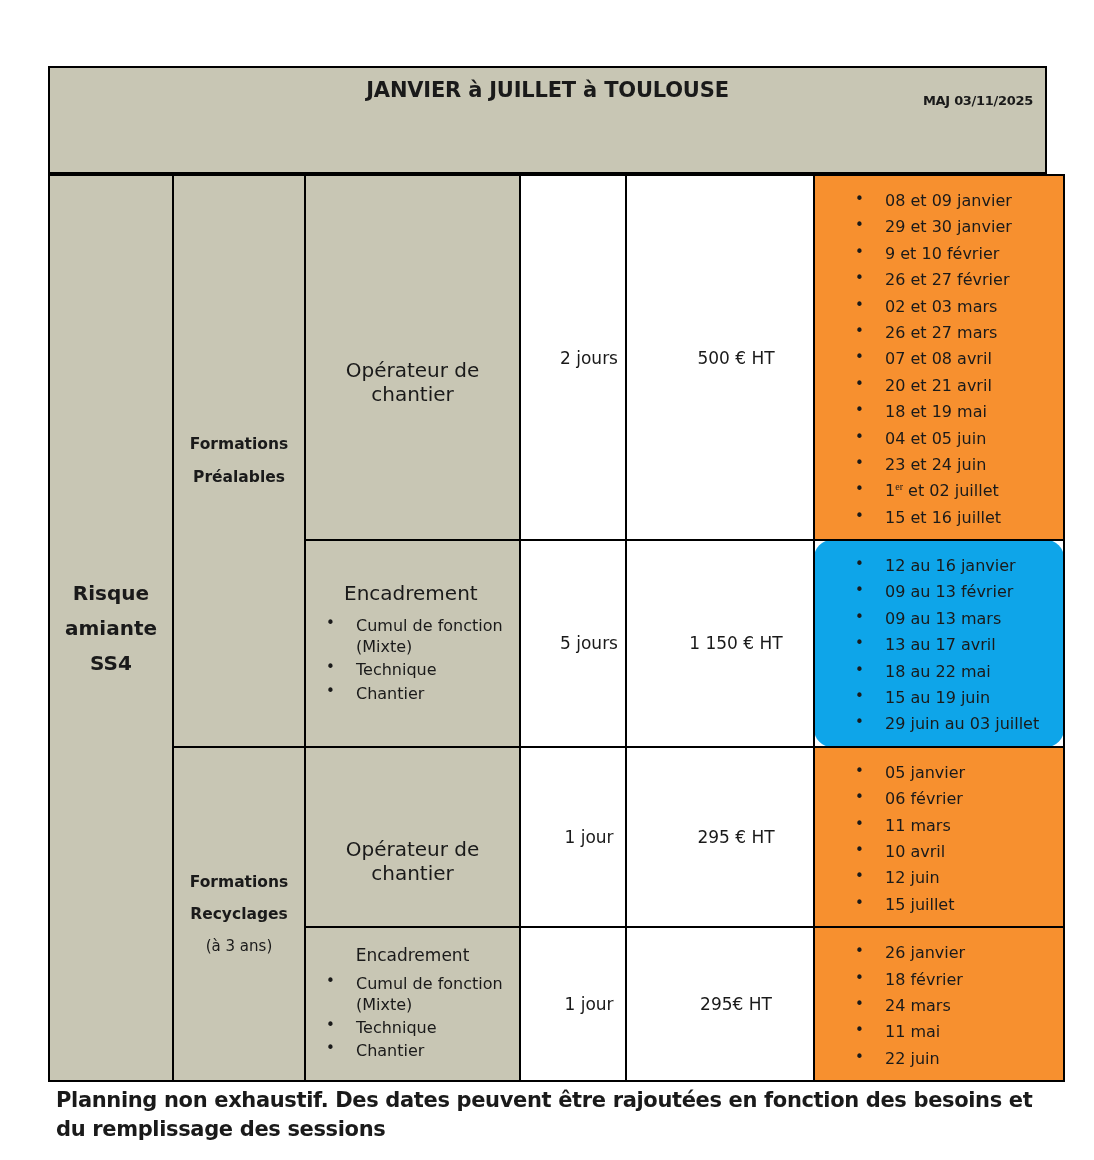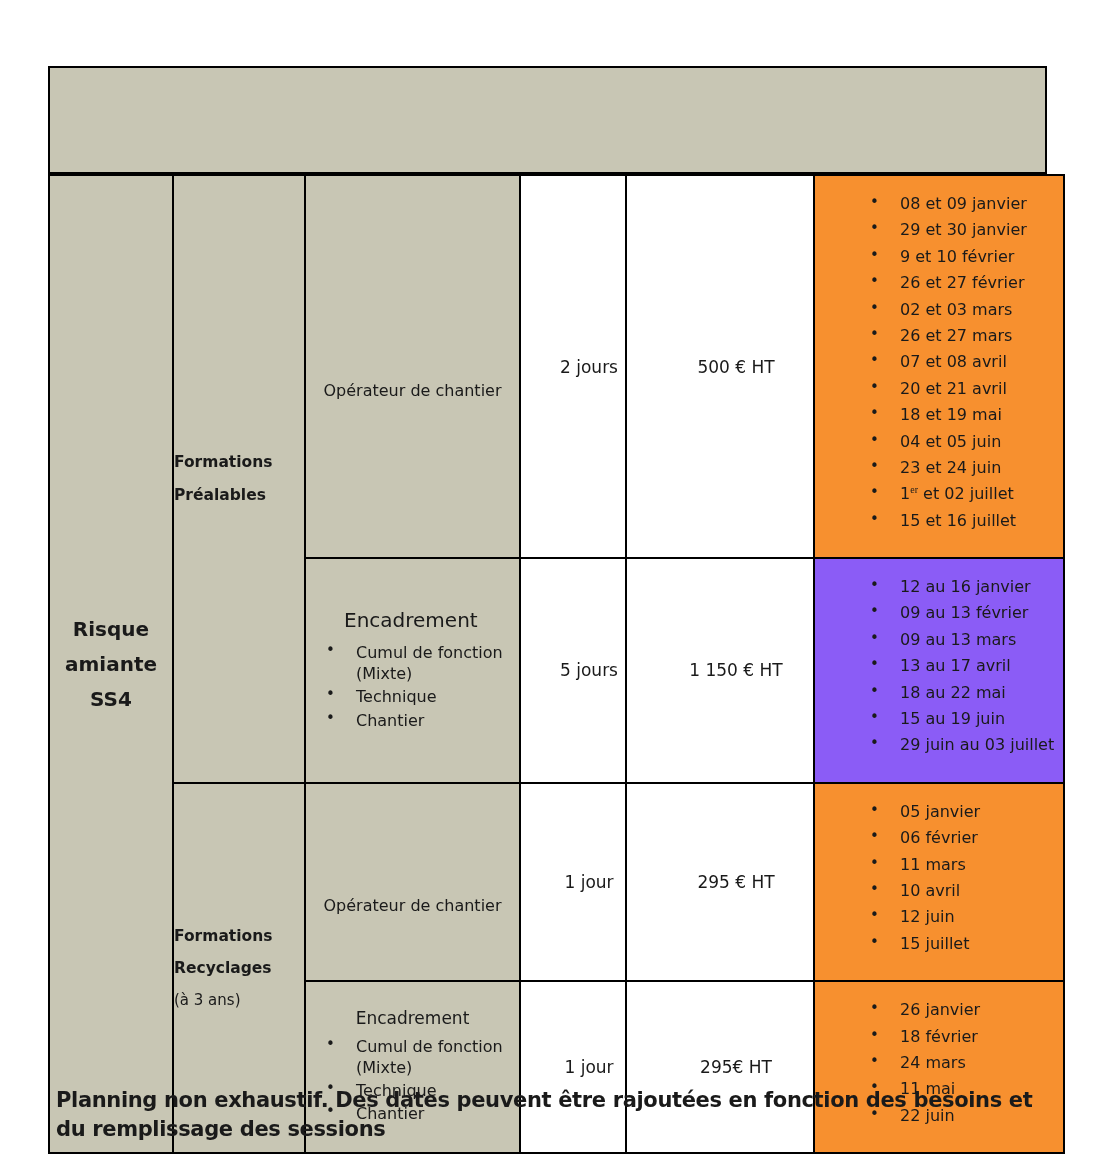--- a/index.html
+++ b/index.html
@@ -199,6 +199,10 @@
 <div class="page">
 
   <div class="header-box" style="background: rgb(200, 198, 180);">
+    <div class="subtitle-row">
+      <div class="title-sub">JANVIER à JUILLET à TOULOUSE</div>
+      <div class="maj">MAJ 03/11/2025</div>
+    </div>
   </div>
 
   <table class="tbl">

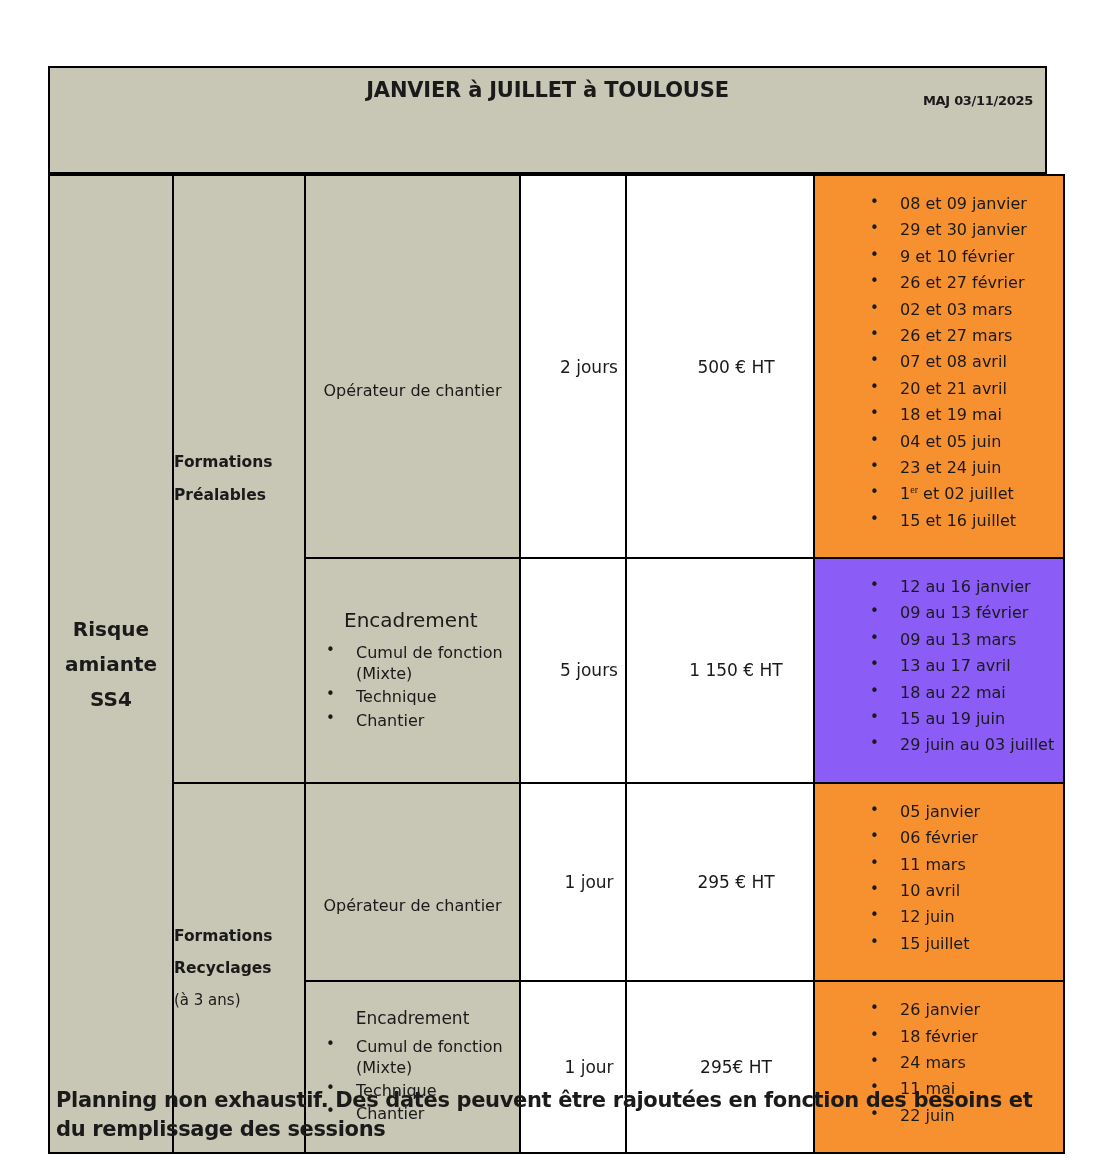--- a/index.html
+++ b/index.html
@@ -157,8 +157,8 @@
 
   ul.dates {
     list-style: none;
-    margin: 15px;
-    padding: 0 4px 8px 0;
+    margin: 0;
+    padding: 12px 4px 8px 0;
   }
   ul.dates li {
     position: relative;

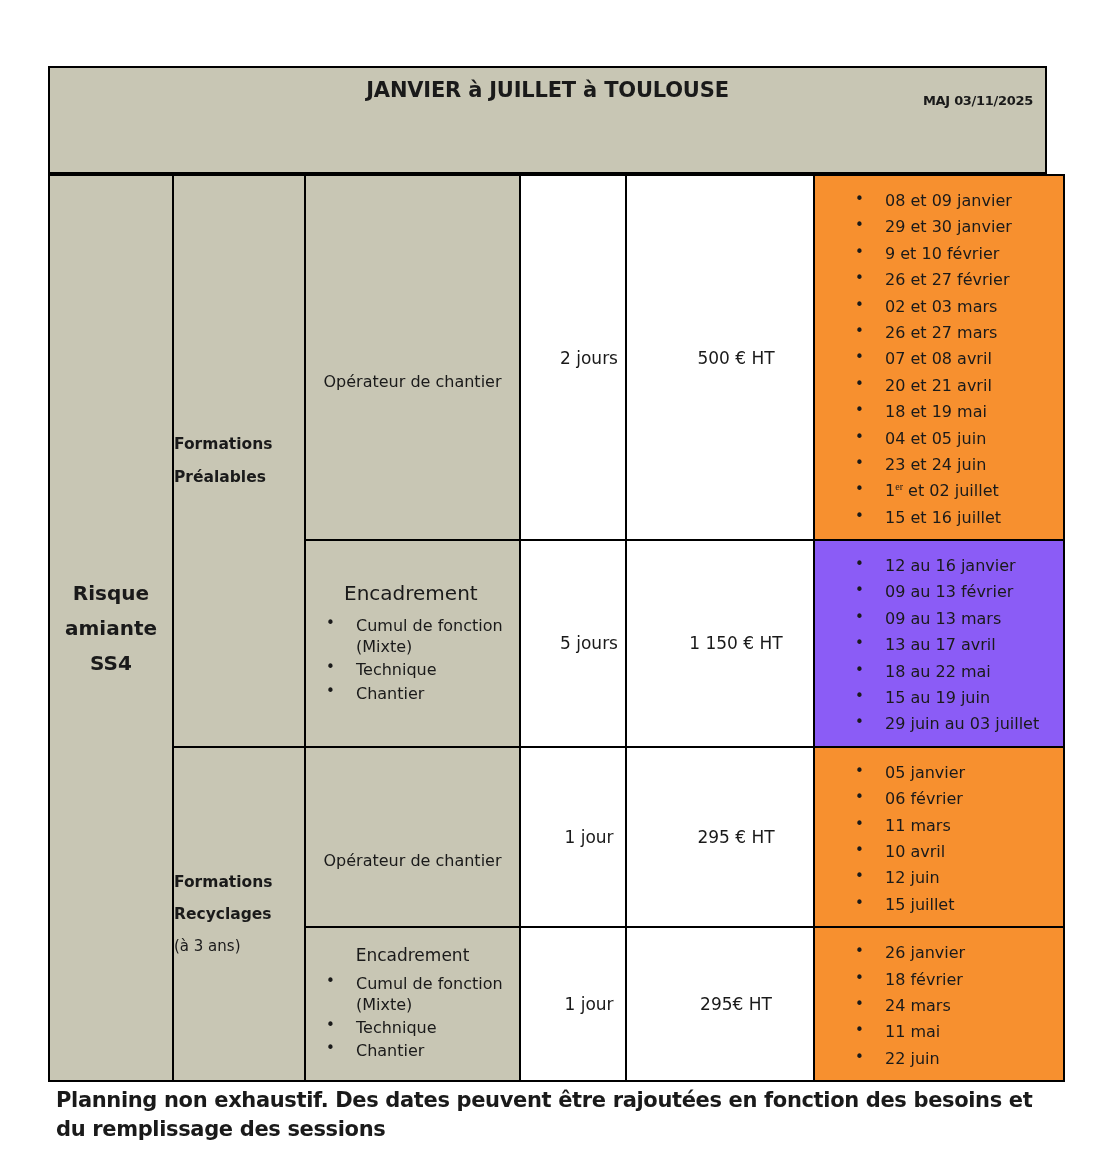--- a/index.html
+++ b/index.html
@@ -115,7 +115,7 @@
 
   .course-center {
     text-align: center;
-    font-size: 16px;
+    font-size: 20px;
     padding: 0 6px;
     margin-top: 48px;
   }

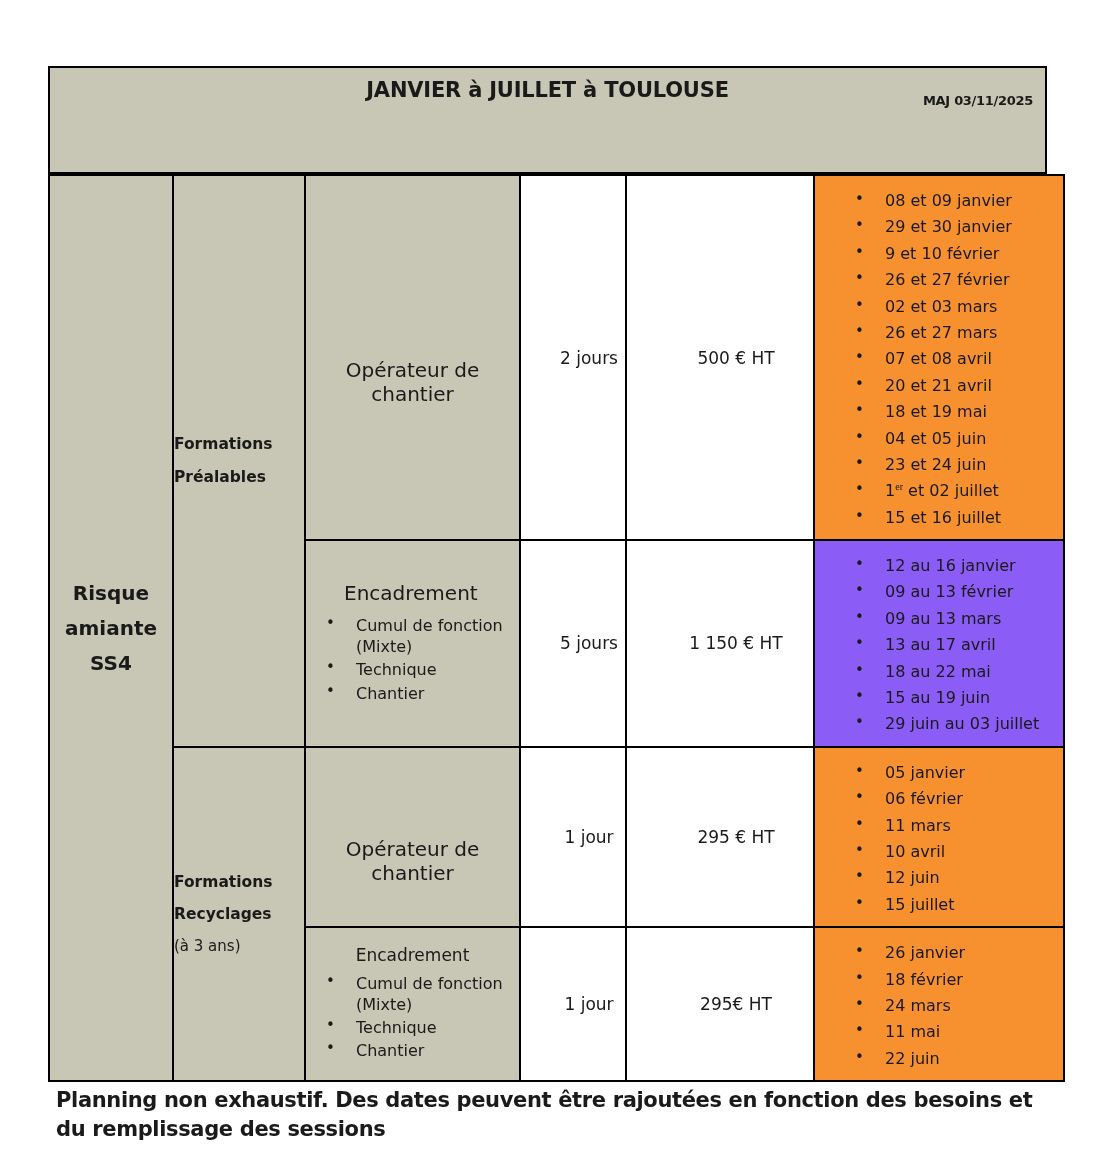--- a/index.html
+++ b/index.html
@@ -104,6 +104,7 @@
     line-height: 1.75;
   }
   .group {
+    text-align: center;
     font-weight: bold;
     font-size: 15.5px;
     line-height: 2.1;

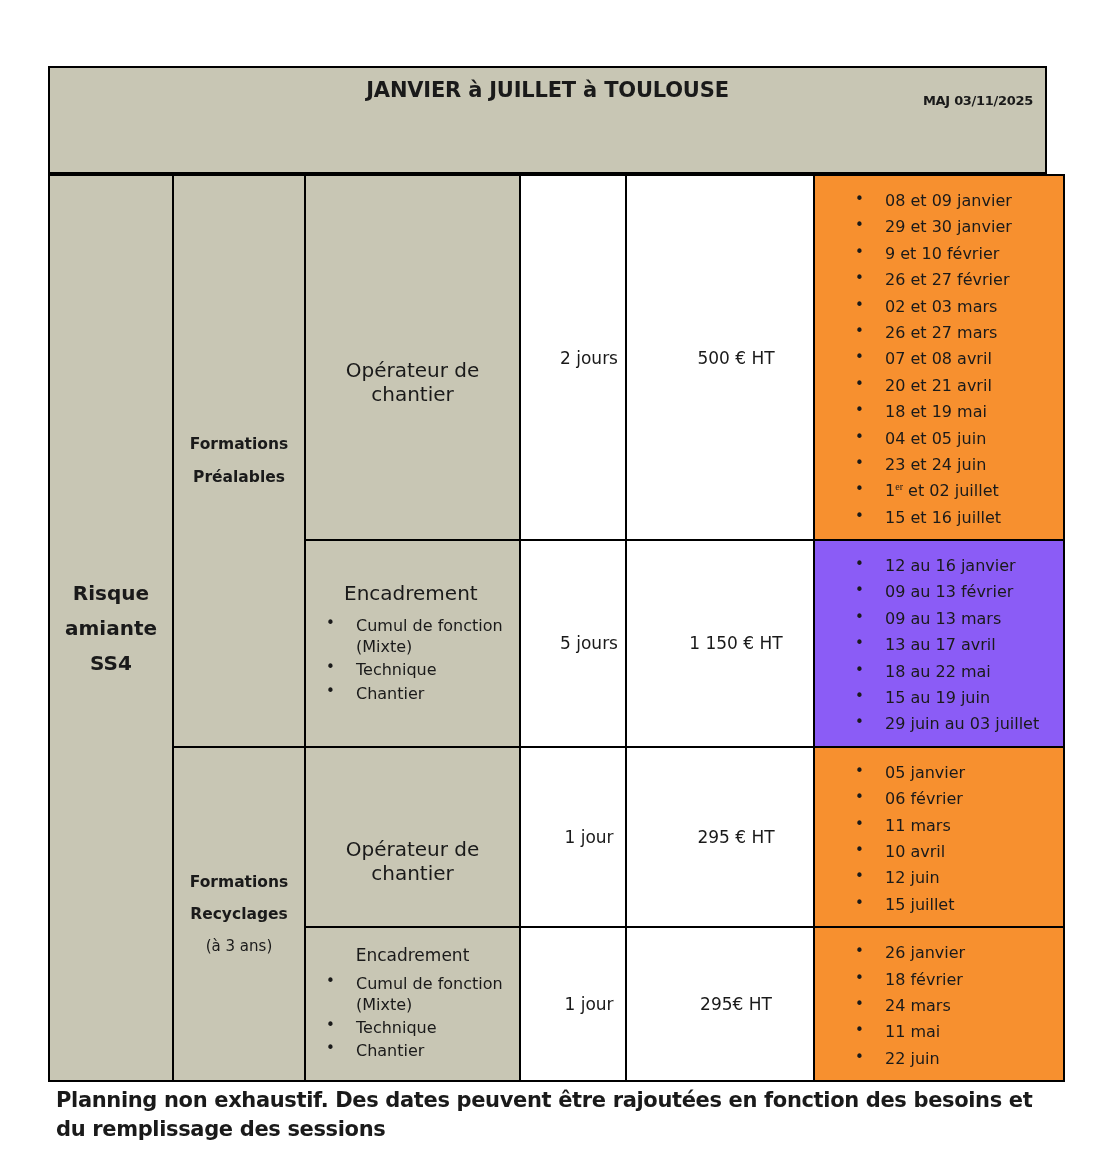--- a/index.html
+++ b/index.html
@@ -279,7 +279,7 @@
         <td class="c5 white" style="background: rgb(255, 255, 255);">
           <div class="price">1 150 € HT</div>
         </td>
-        <td class="c6 orange" style="background: #8b5cf6;">
+        <td class="c6 orange" style="background: #0ea5e9; border-radius: 18px;">
           <ul class="dates">
             <li>12 au 16 janvier</li>
             <li>09 au 13 février</li>

